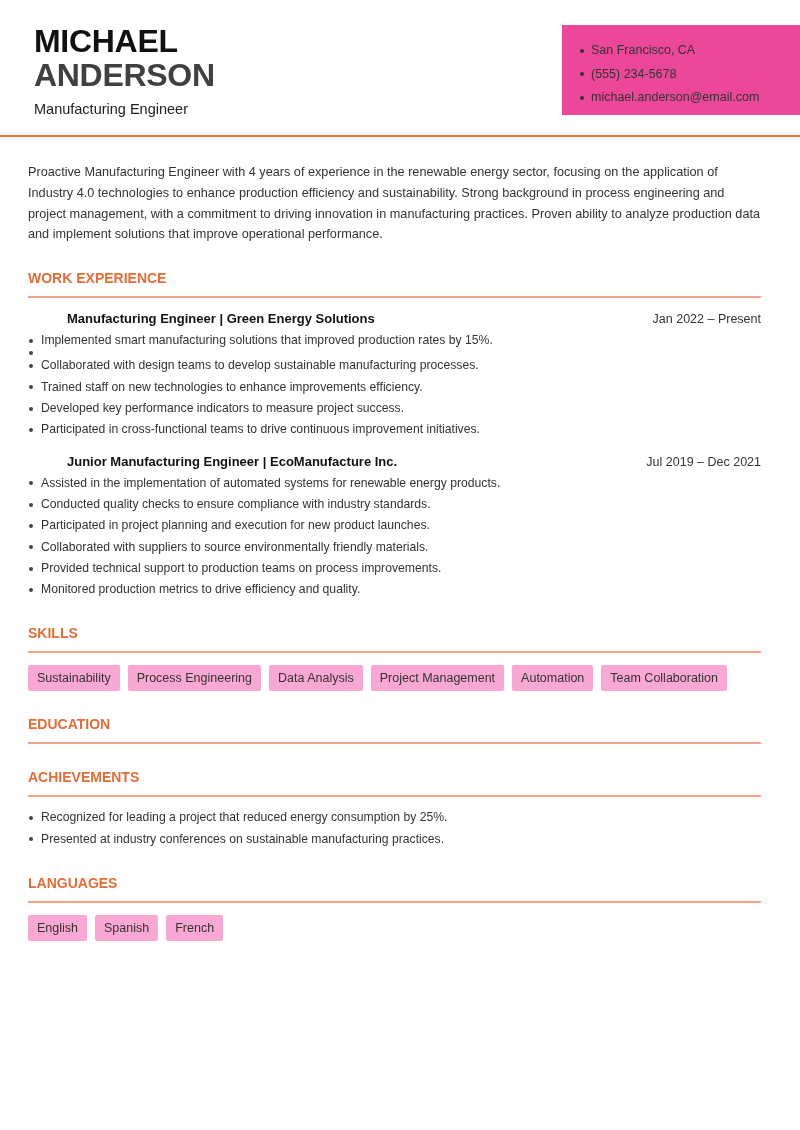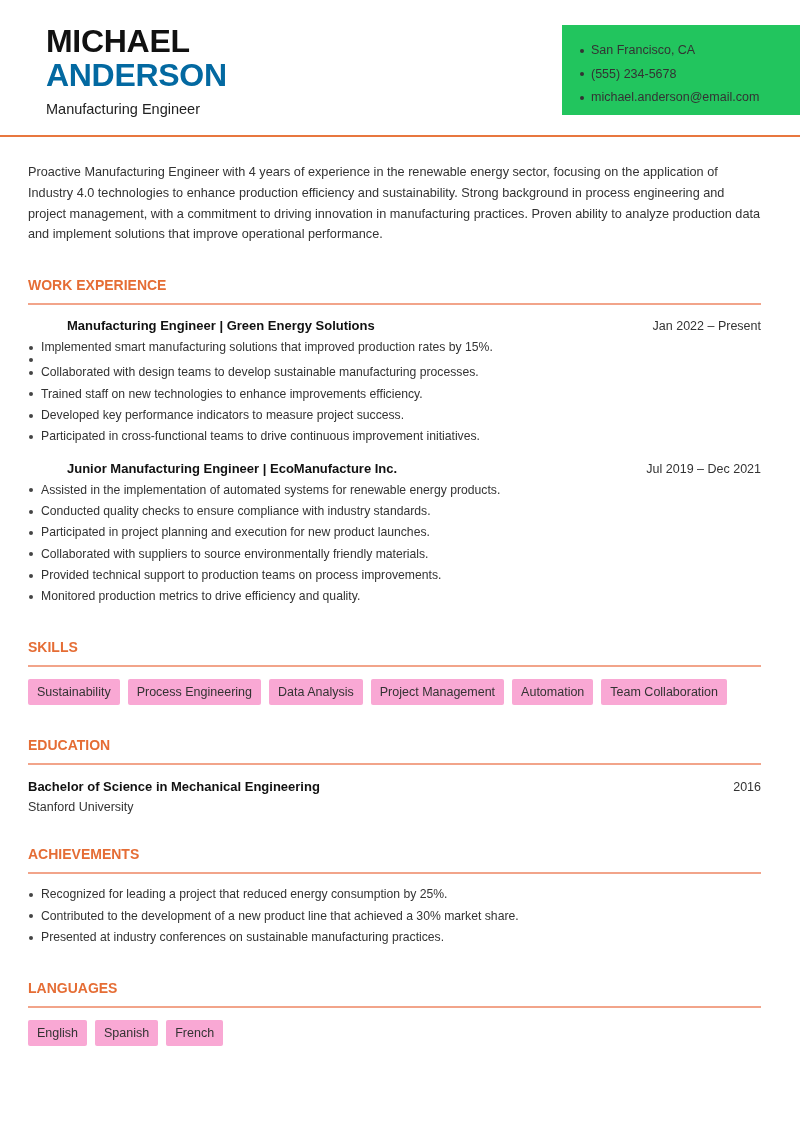--- a/index.html
+++ b/index.html
@@ -7,7 +7,7 @@
     body { font-family: "Liberation Sans", "DejaVu Sans", sans-serif; color: #222; position: relative; overflow: hidden; }
 
     .header { position: relative; height: 137px; border-bottom: 2px solid #e8773f; }
-    .name-block { position: absolute; left: 46px; top: 24px; }
+    .name-block { position: absolute; left: 34px; top: 24px; }
     .first-name { font-size: 32px; font-weight: 700; color: #111; line-height: 34px; letter-spacing: -0.3px; }
     .last-name { font-size: 32px; font-weight: 700; color: #0369a1; line-height: 34px; letter-spacing: -0.3px; }
     .job-title { font-size: 14.5px; color: #222; margin-top: 9px; }

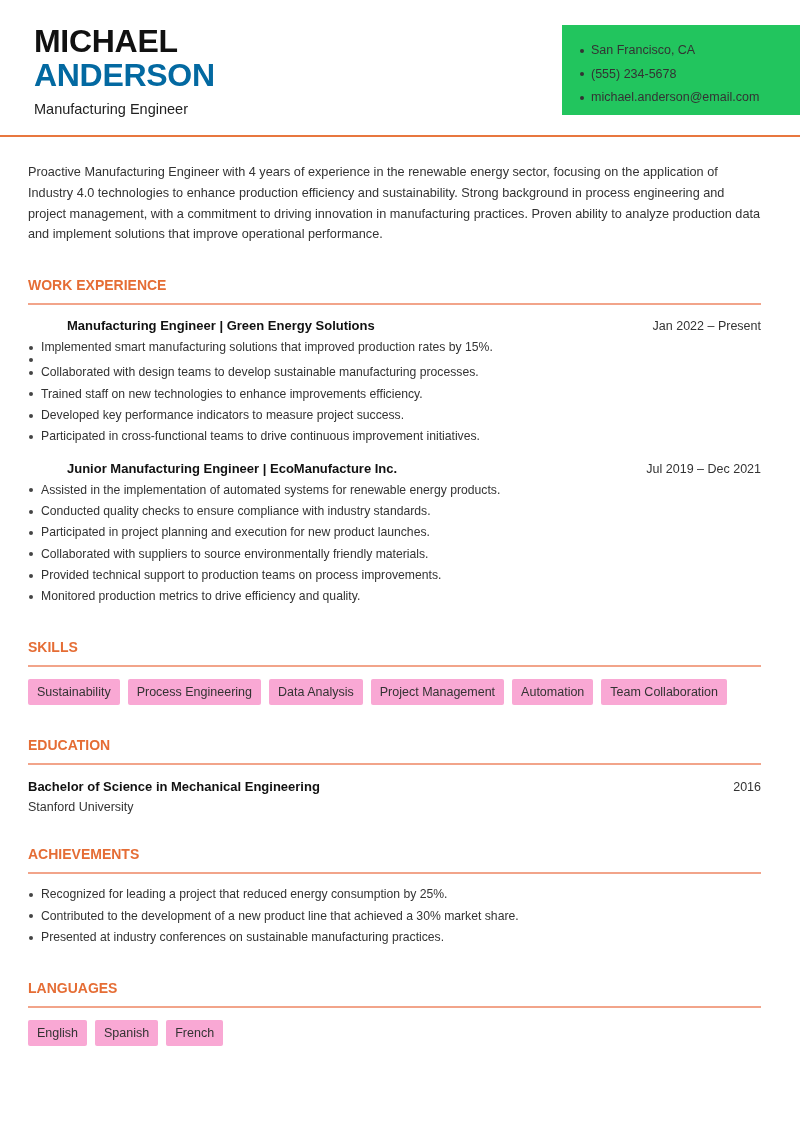--- a/index.html
+++ b/index.html
@@ -12,7 +12,7 @@
     .last-name { font-size: 32px; font-weight: 700; color: #0369a1; line-height: 34px; letter-spacing: -0.3px; }
     .job-title { font-size: 14.5px; color: #222; margin-top: 9px; }
 
-    .contact-box { position: absolute; left: 562px; top: 25px; width: 238px; height: 90px; background: #22c55e; padding: 14px 0 0 18px; }
+    .contact-box { position: absolute; left: 562px; top: 25px; width: 238px; height: 90px; background: #ec4899; padding: 14px 0 0 18px; }
     .contact-item { font-size: 12.5px; color: #333; line-height: 23.5px; display: flex; align-items: center; }
     .bullet { display: inline-block; width: 4px; height: 4px; border-radius: 50%; background: #333; margin-right: 7px; flex-shrink: 0; }
 

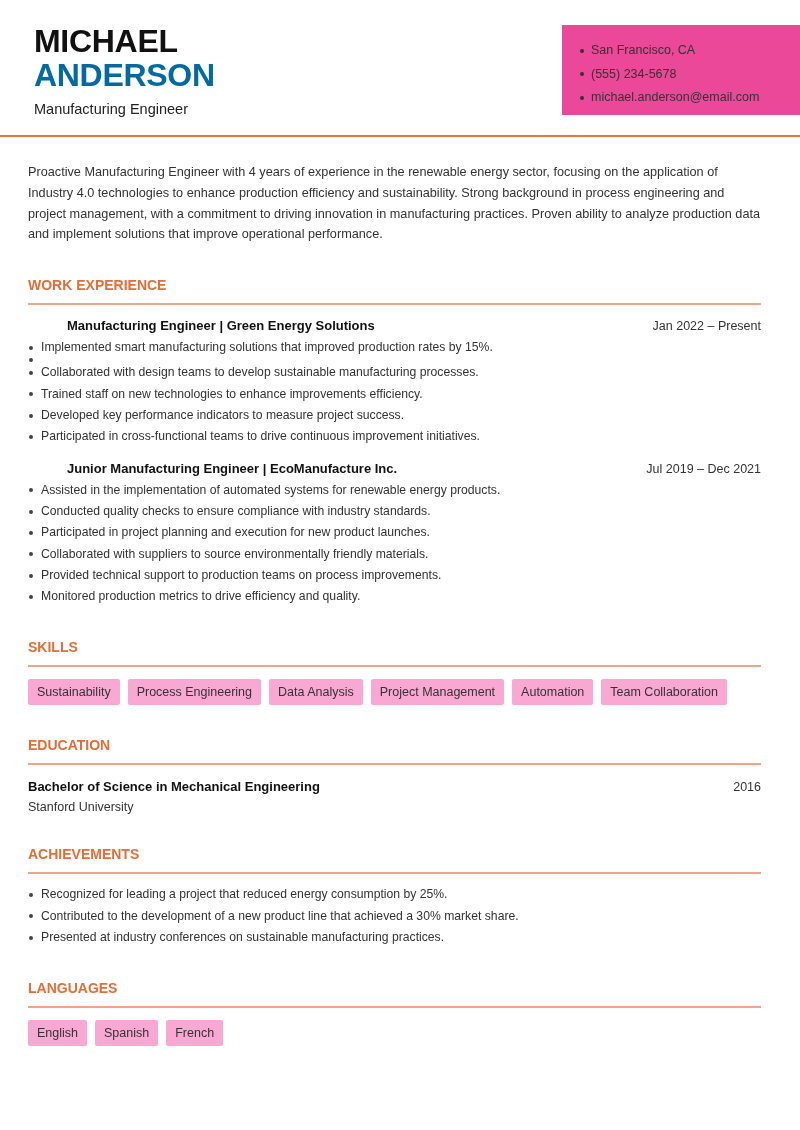--- a/index.html
+++ b/index.html
@@ -9,7 +9,7 @@
     .header { position: relative; height: 137px; border-bottom: 2px solid #e8773f; }
     .name-block { position: absolute; left: 34px; top: 24px; }
     .first-name { font-size: 32px; font-weight: 700; color: #111; line-height: 34px; letter-spacing: -0.3px; }
-    .last-name { font-size: 32px; font-weight: 700; color: #0369a1; line-height: 34px; letter-spacing: -0.3px; }
+    .last-name { font-size: 32px; font-weight: 700; color: #404040; line-height: 34px; letter-spacing: -0.3px; }
     .job-title { font-size: 14.5px; color: #222; margin-top: 9px; }
 
     .contact-box { position: absolute; left: 562px; top: 25px; width: 238px; height: 90px; background: #ec4899; padding: 14px 0 0 18px; }

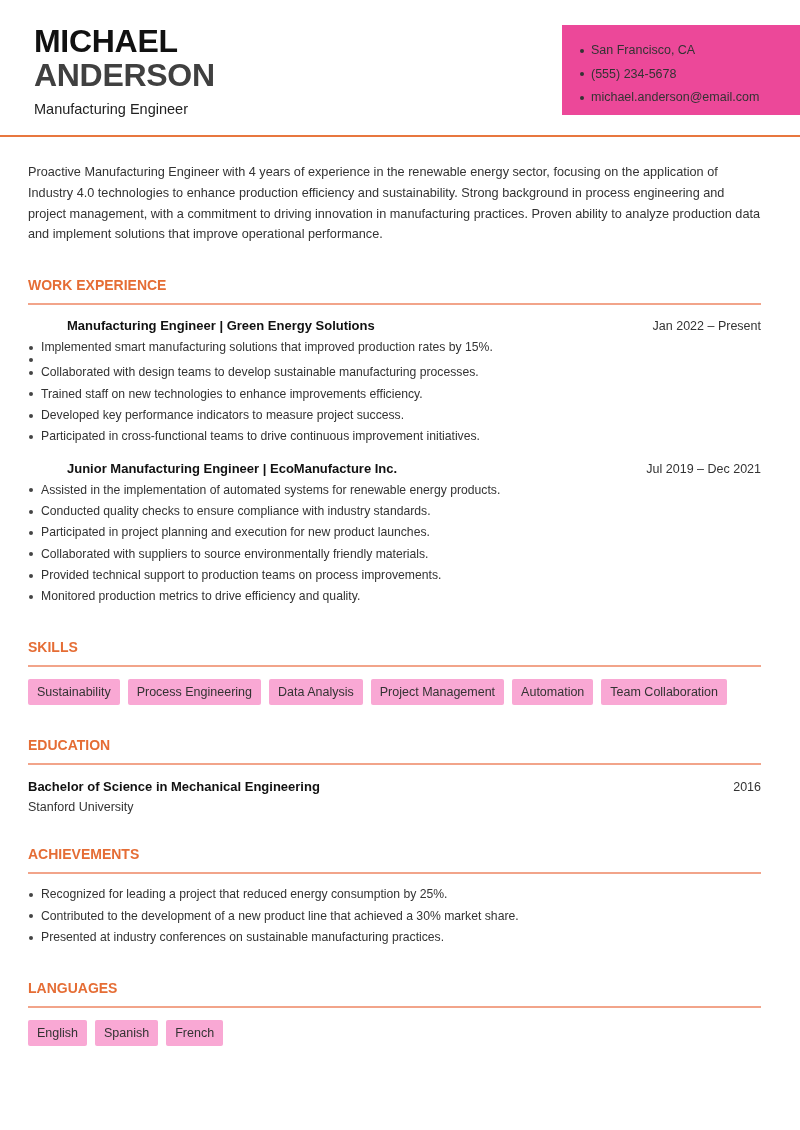--- a/index.html
+++ b/index.html
@@ -19,7 +19,7 @@
     .content { position: absolute; left: 28px; top: 162px; width: 733px; }
     .summary { font-size: 12.7px; line-height: 20.8px; color: #333; }
 
-    .section-title { font-size: 14px; font-weight: 700; color: #e56d35; margin-top: 32px; padding-bottom: 10px; border-bottom: 2px solid #f2a48a; }
+    .section-title { font-size: 14px; font-weight: 700; color: #e56d35; margin-top: 25px; padding-bottom: 10px; border-bottom: 2px solid #f2a48a; }
 
     .job { margin-top: 13px; }
     .job-head { display: flex; justify-content: space-between; align-items: baseline; padding-left: 39px; }

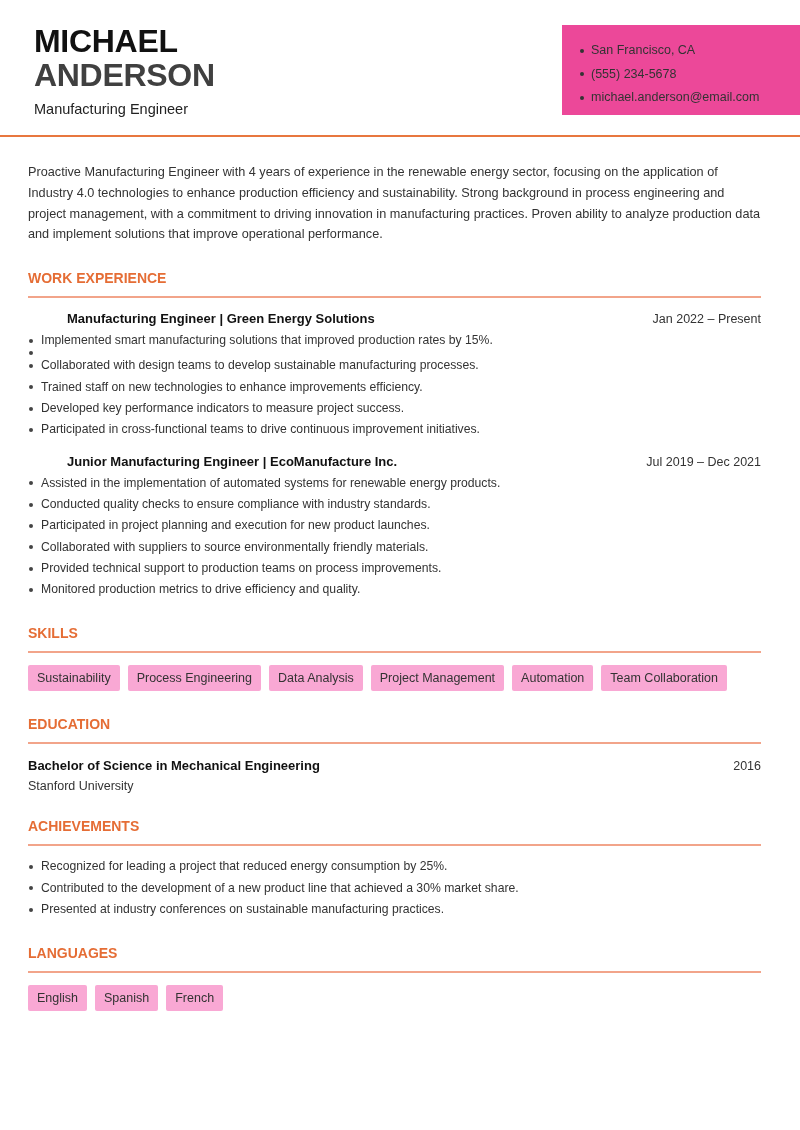--- a/index.html
+++ b/index.html
@@ -144,13 +144,6 @@
   </div>
 
   <div class="section-title">EDUCATION</div>
-  <div class="edu">
-    <div class="edu-head">
-      <span class="edu-degree">Bachelor of Science in Mechanical Engineering</span>
-      <span class="edu-year">2016</span>
-    </div>
-    <div class="edu-school">Stanford University</div>
-  </div>
 
   <div class="section-title">ACHIEVEMENTS</div>
   <div class="bullets" style="margin-top:10px">

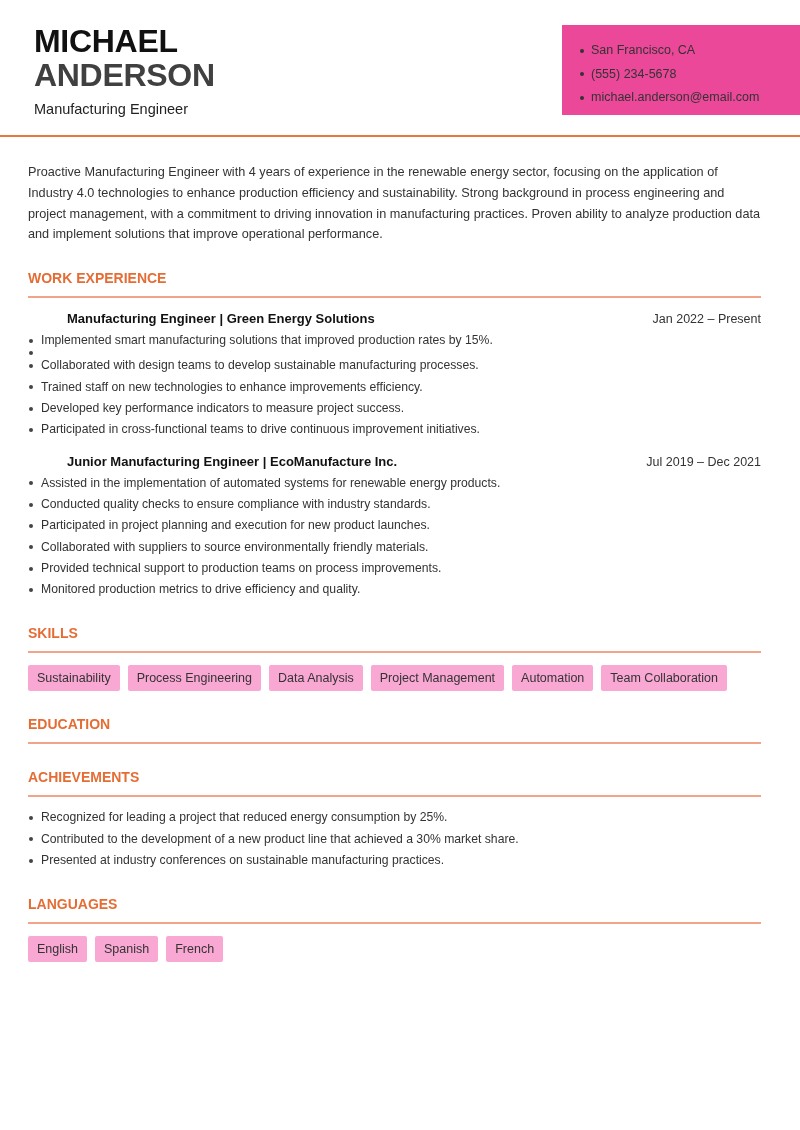--- a/index.html
+++ b/index.html
@@ -153,10 +153,6 @@
       </div>
     <div class="bullet-row">
         <span class="bullet"></span>
-        <span>Contributed to the development of a new product line that achieved a 30% market share.</span>
-      </div>
-    <div class="bullet-row">
-        <span class="bullet"></span>
         <span>Presented at industry conferences on sustainable manufacturing practices.</span>
       </div>
   </div>

